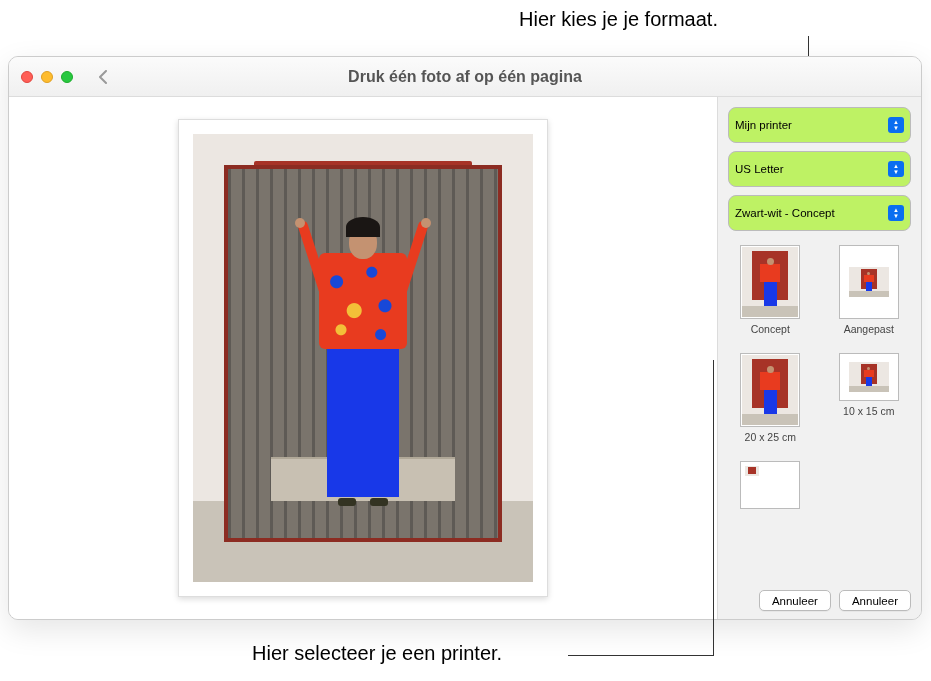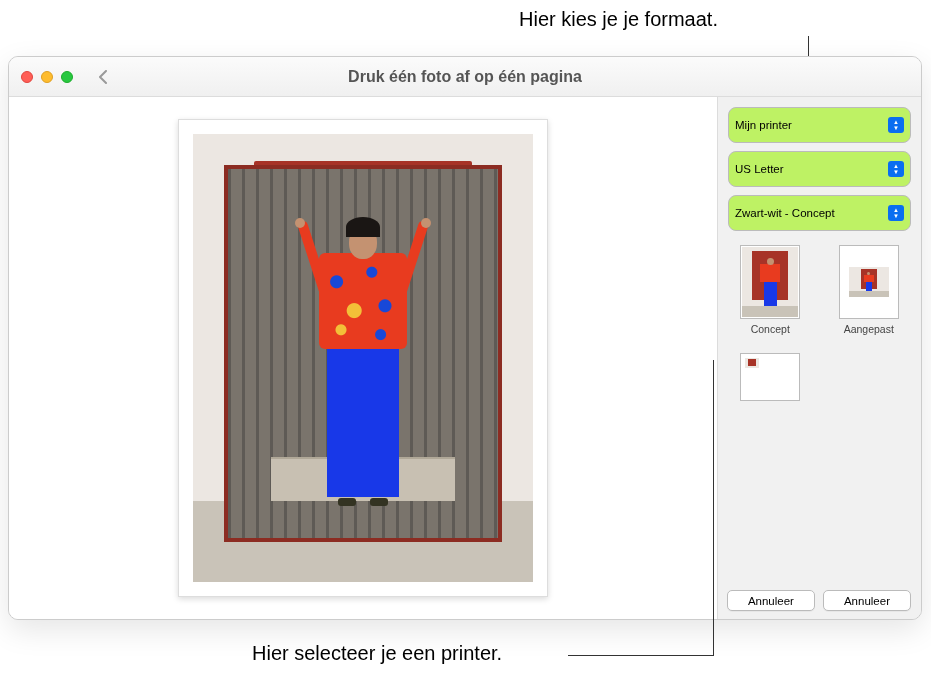--- a/index.html
+++ b/index.html
@@ -389,6 +389,18 @@
           </div>
           <div class="fmt">
             <div class="thumb landscape">
+              <div class="th-img" style="width: 40px; height: 30px;">
+                <div class="fl" style="height:20%"></div>
+                <div class="fr" style="left:30%;top:8%;width:40%;height:66%"></div>
+                <div class="sk" style="left:42%;bottom:20%;width:16%;height:36%"></div>
+                <div class="tp" style="left:38%;bottom:50%;width:24%;height:24%"></div>
+                <div class="hd" style="left:46%;bottom:72%;width:8%;height:12%"></div>
+              </div>
+            </div>
+            <div class="lbl">10 x 15 cm</div>
+          </div>
+          <div class="fmt">
+            <div class="thumb landscape">
               <div class="th-img" style="width: 14px; height: 10px; position: absolute; left: 4px; top: 4px;">
                 <div class="fr" style="left:20%;top:10%;width:60%;height:70%"></div>
               </div>

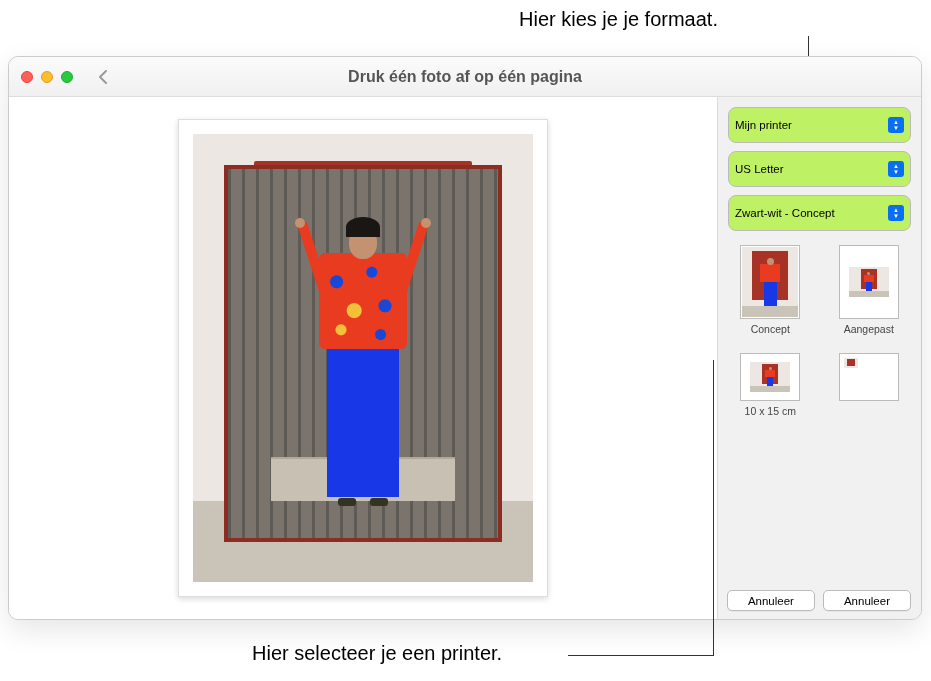--- a/index.html
+++ b/index.html
@@ -388,6 +388,18 @@
             <div class="lbl">Aangepast</div>
           </div>
           <div class="fmt">
+            <div class="thumb">
+              <div class="th-img" style="width: 56px; height: 70px;">
+                <div class="fl" style="height:16%"></div>
+                <div class="fr" style="left:18%;top:6%;width:64%;height:70%"></div>
+                <div class="sk" style="left:38%;bottom:16%;width:24%;height:40%"></div>
+                <div class="tp" style="left:32%;bottom:50%;width:36%;height:26%"></div>
+                <div class="hd" style="left:44%;bottom:74%;width:12%;height:10%"></div>
+              </div>
+            </div>
+            <div class="lbl">20 x 25 cm</div>
+          </div>
+          <div class="fmt">
             <div class="thumb landscape">
               <div class="th-img" style="width: 40px; height: 30px;">
                 <div class="fl" style="height:20%"></div>

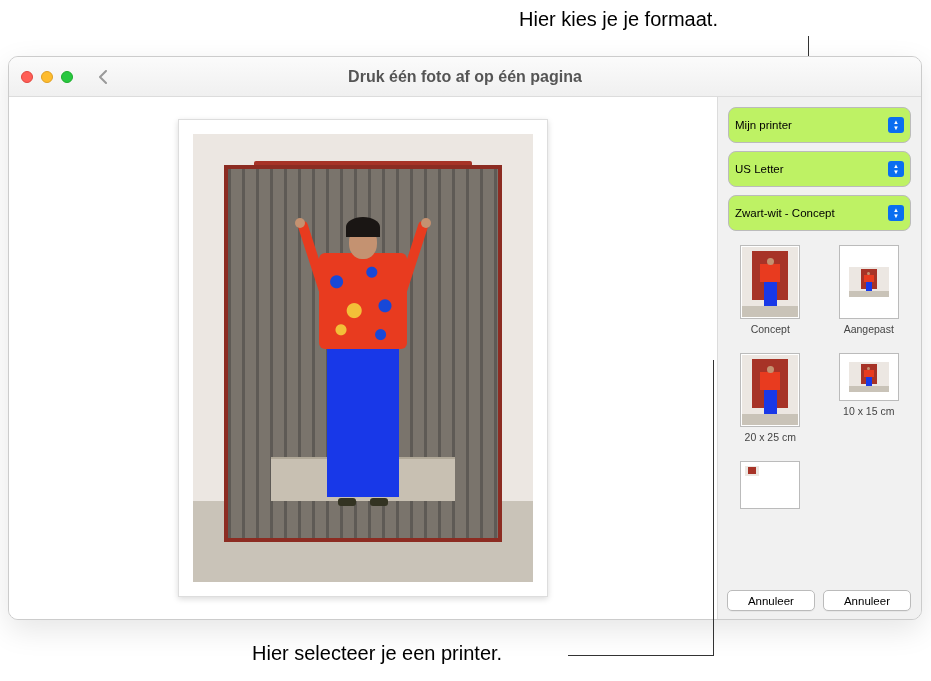--- a/index.html
+++ b/index.html
@@ -293,7 +293,7 @@
   }
   .btn {
     height:21px;
-    padding:0 20px;
+    padding:0 12px;
     font-size:11.5px;
     background:#fff;
     border:1px solid #bbb;

